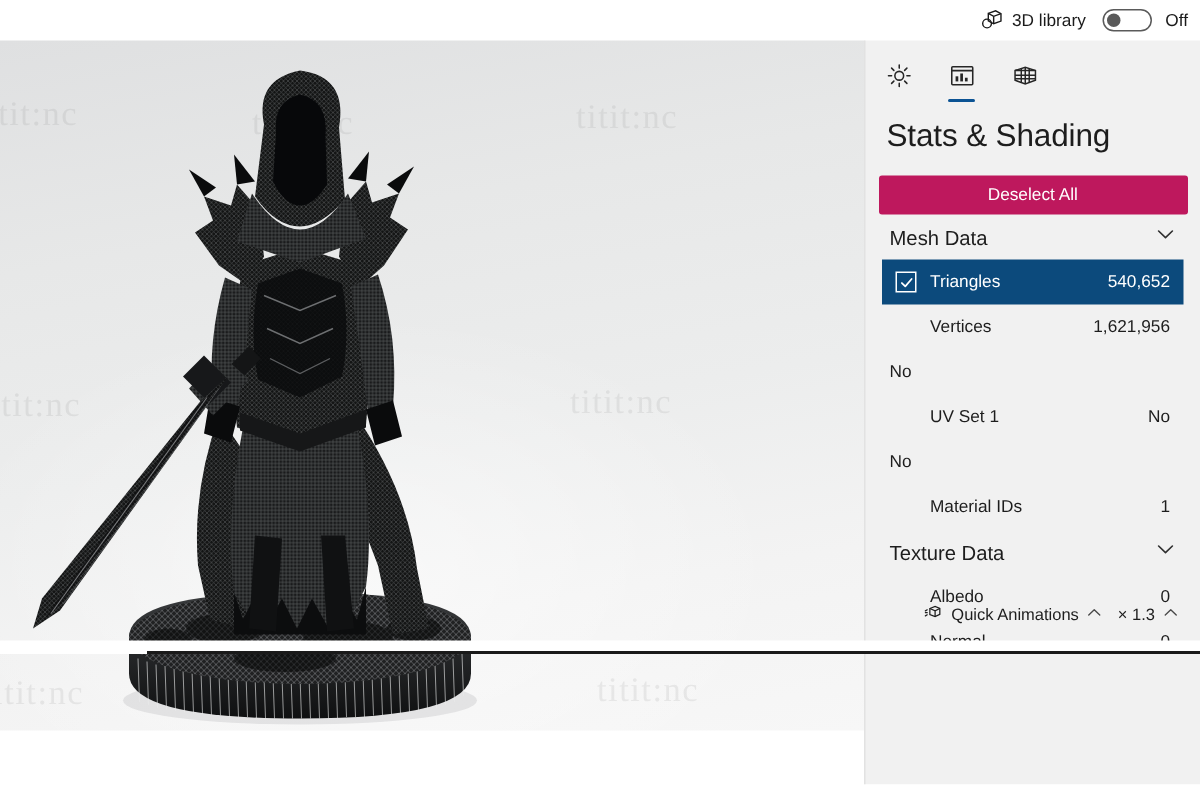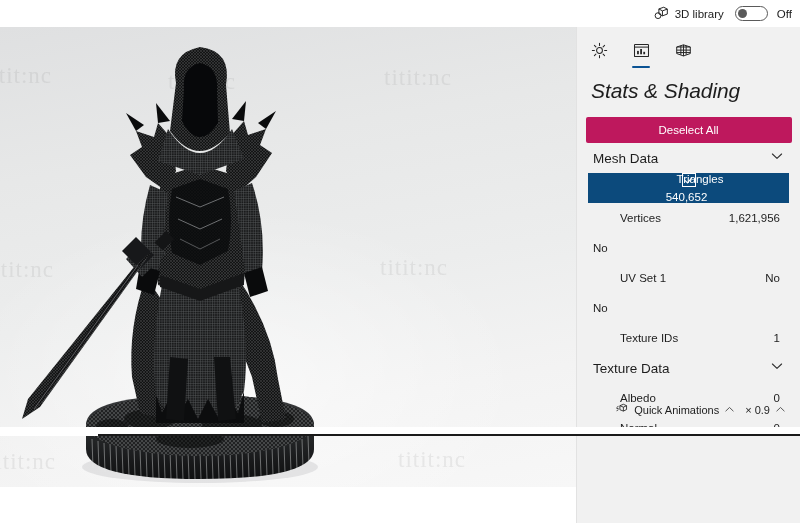--- a/index.html
+++ b/index.html
@@ -111,7 +111,6 @@
     font-weight: 400;
     color: #1d1d1d;
     letter-spacing: -0.1px;
-    font-style: italic;
   }
 
   .deselect-btn {

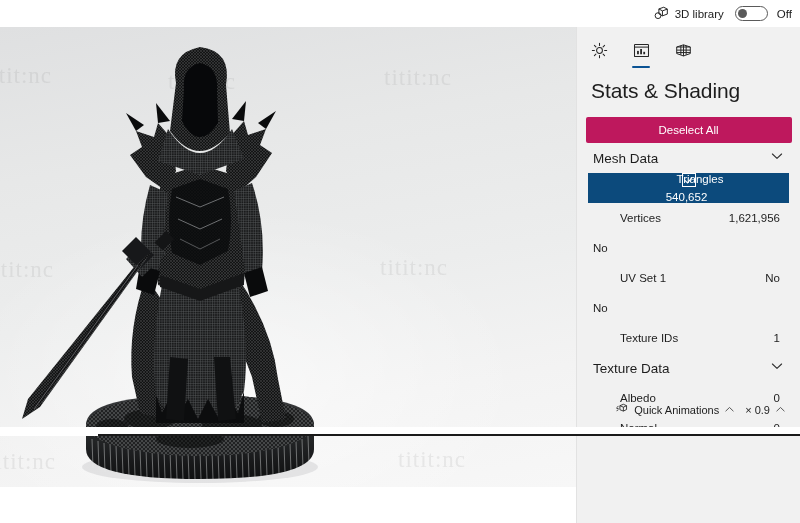--- a/index.html
+++ b/index.html
@@ -150,7 +150,6 @@
   .row.selected {
     background: #0c4a7c;
     color: #ffffff;
-    flex-direction: column;
   }
   .row .cbox {
     position: absolute;

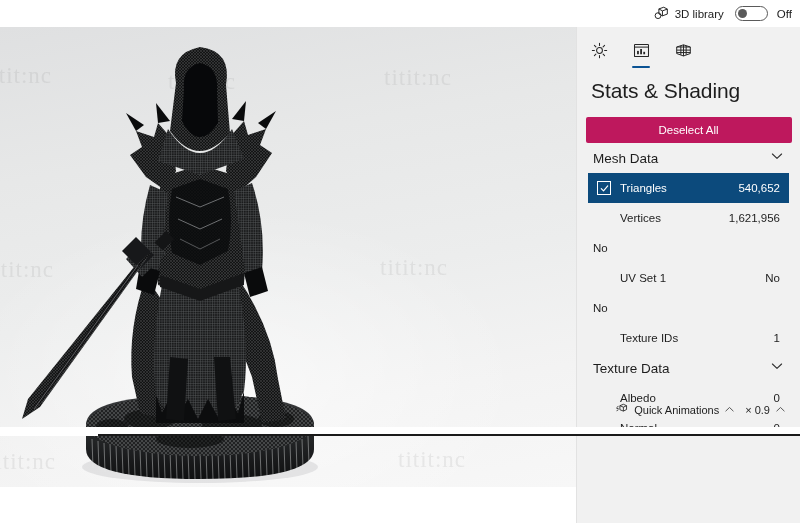--- a/index.html
+++ b/index.html
@@ -426,7 +426,7 @@
     </div>
 
     <div class="row">
-      <span class="rname">Texture IDs</span>
+      <span class="rname">Material IDs</span>
       <span class="rval">1</span>
     </div>
 

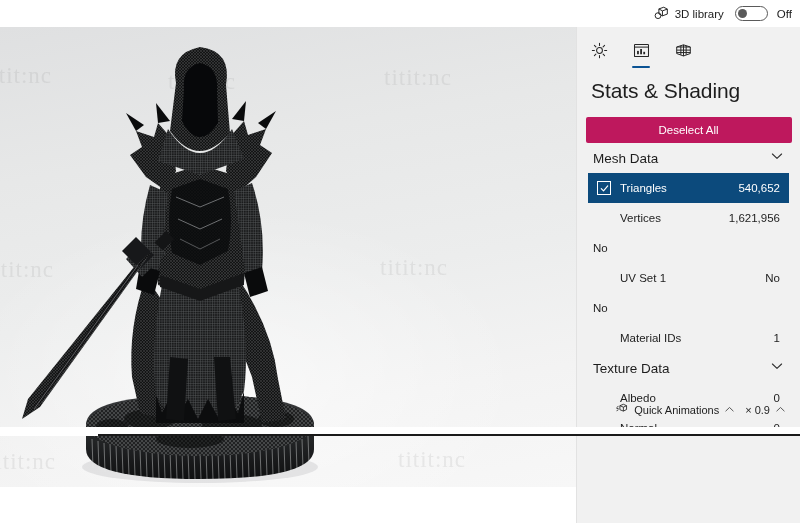--- a/index.html
+++ b/index.html
@@ -469,7 +469,7 @@
     </div>
 
     <div class="bb-item">
-      <span>× 0.9</span>
+      <span>× 1.3</span>
       <span>
         <svg width="11" height="11" viewBox="0 0 12 12" fill="none" stroke="#4a4a4a" stroke-width="1">
           <path d="M2 7.6 L6 3.8 L10 7.6" stroke-linecap="round" stroke-linejoin="round"></path>

